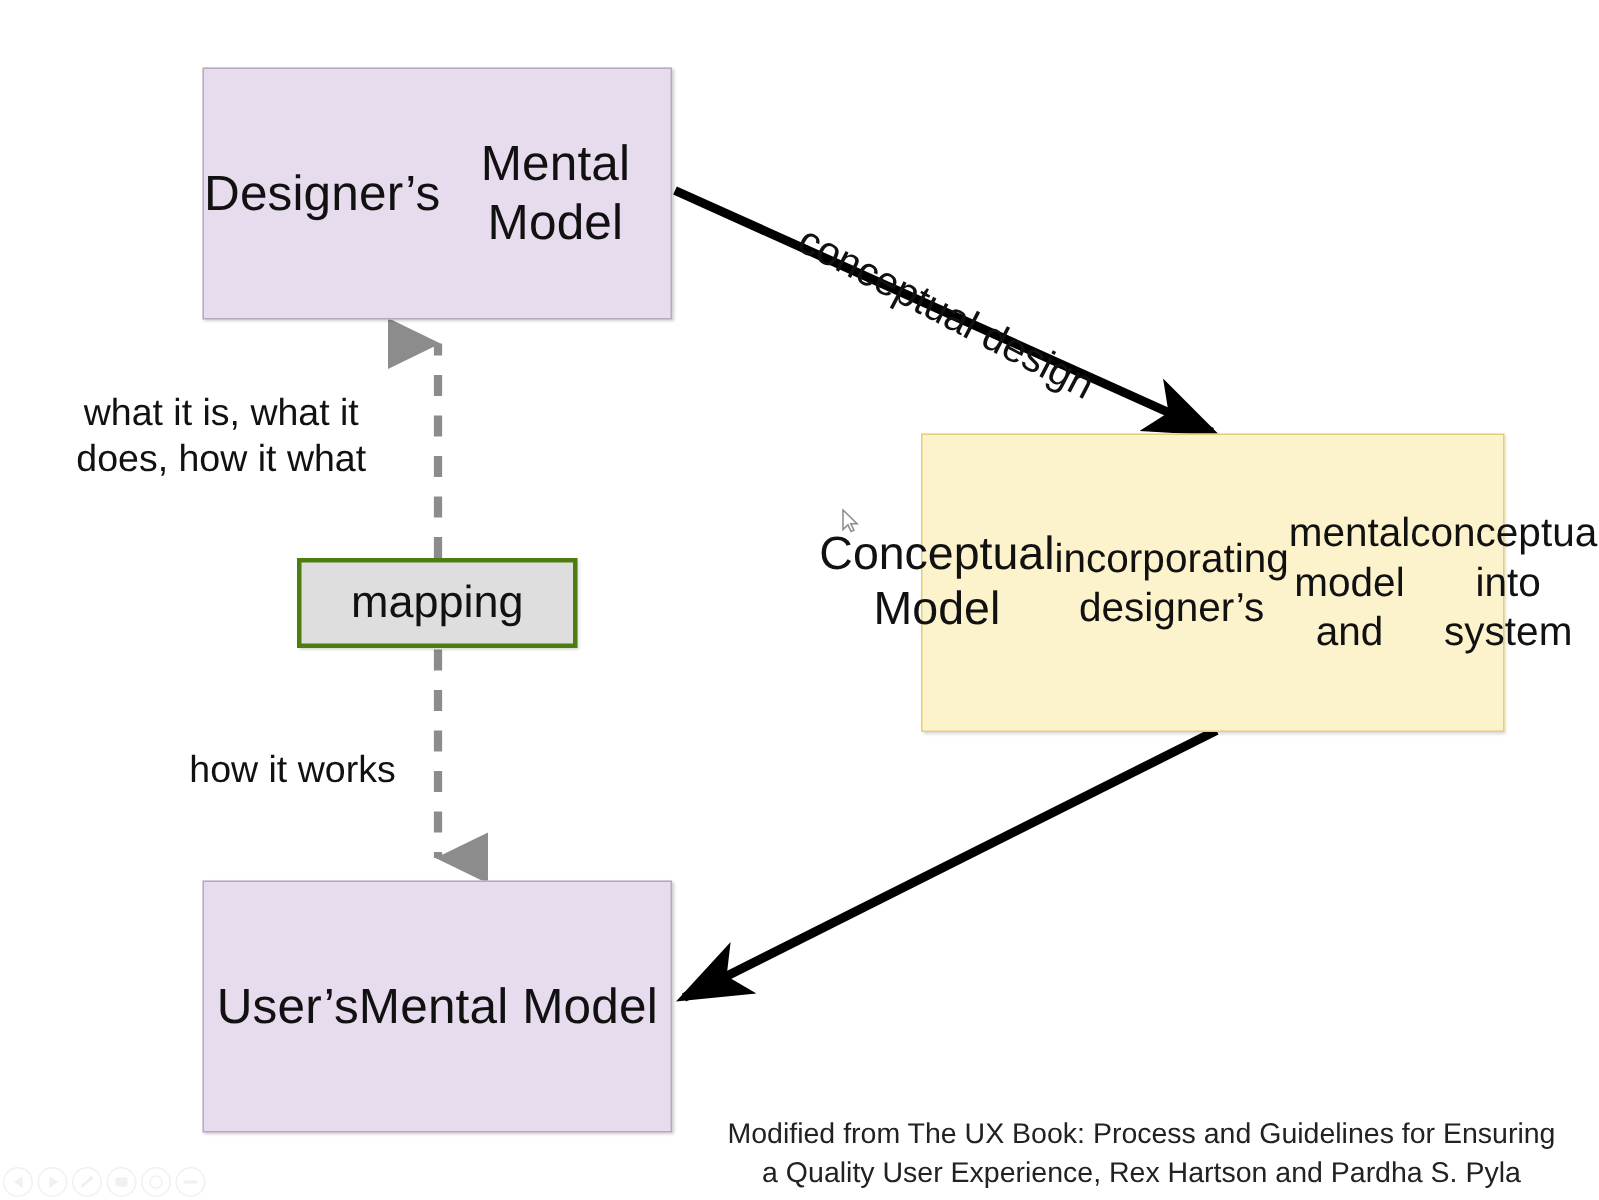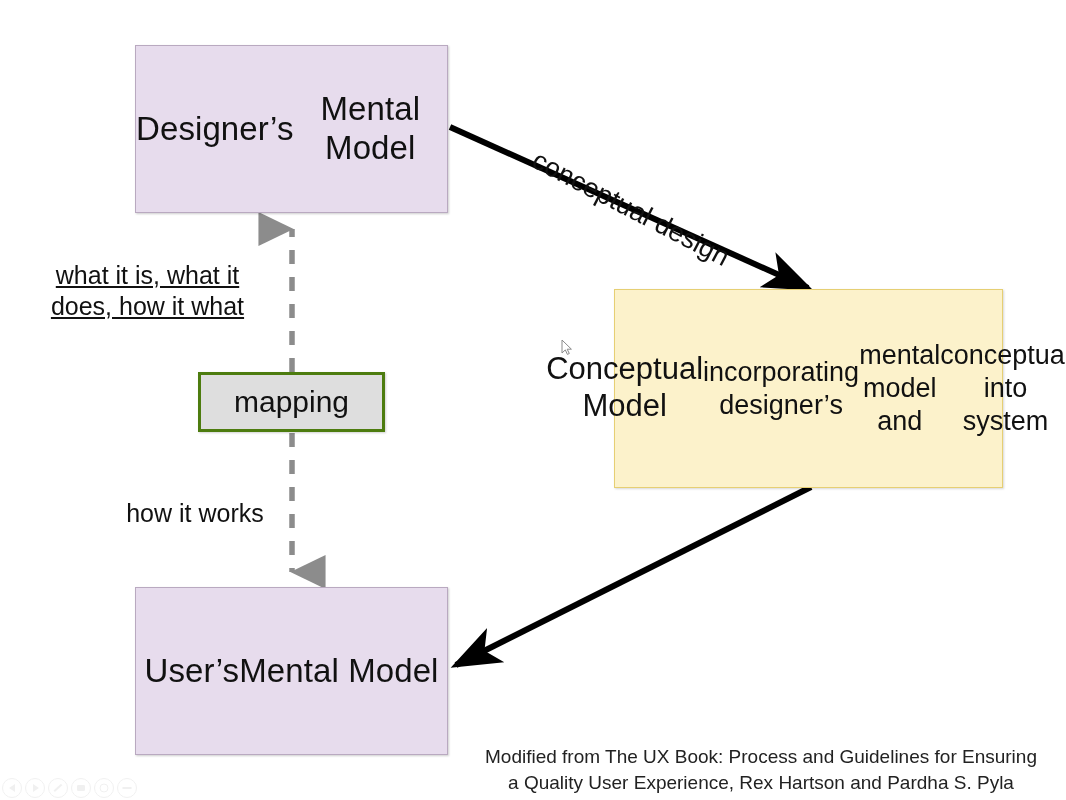--- a/index.html
+++ b/index.html
@@ -78,7 +78,6 @@
   .label-what {
     left: 10px; top: 260px; width: 275px;
     font-size: 25px;
-    text-decoration: underline;
   }
   .label-how {
     left: 95px; top: 477px; width: 200px;

